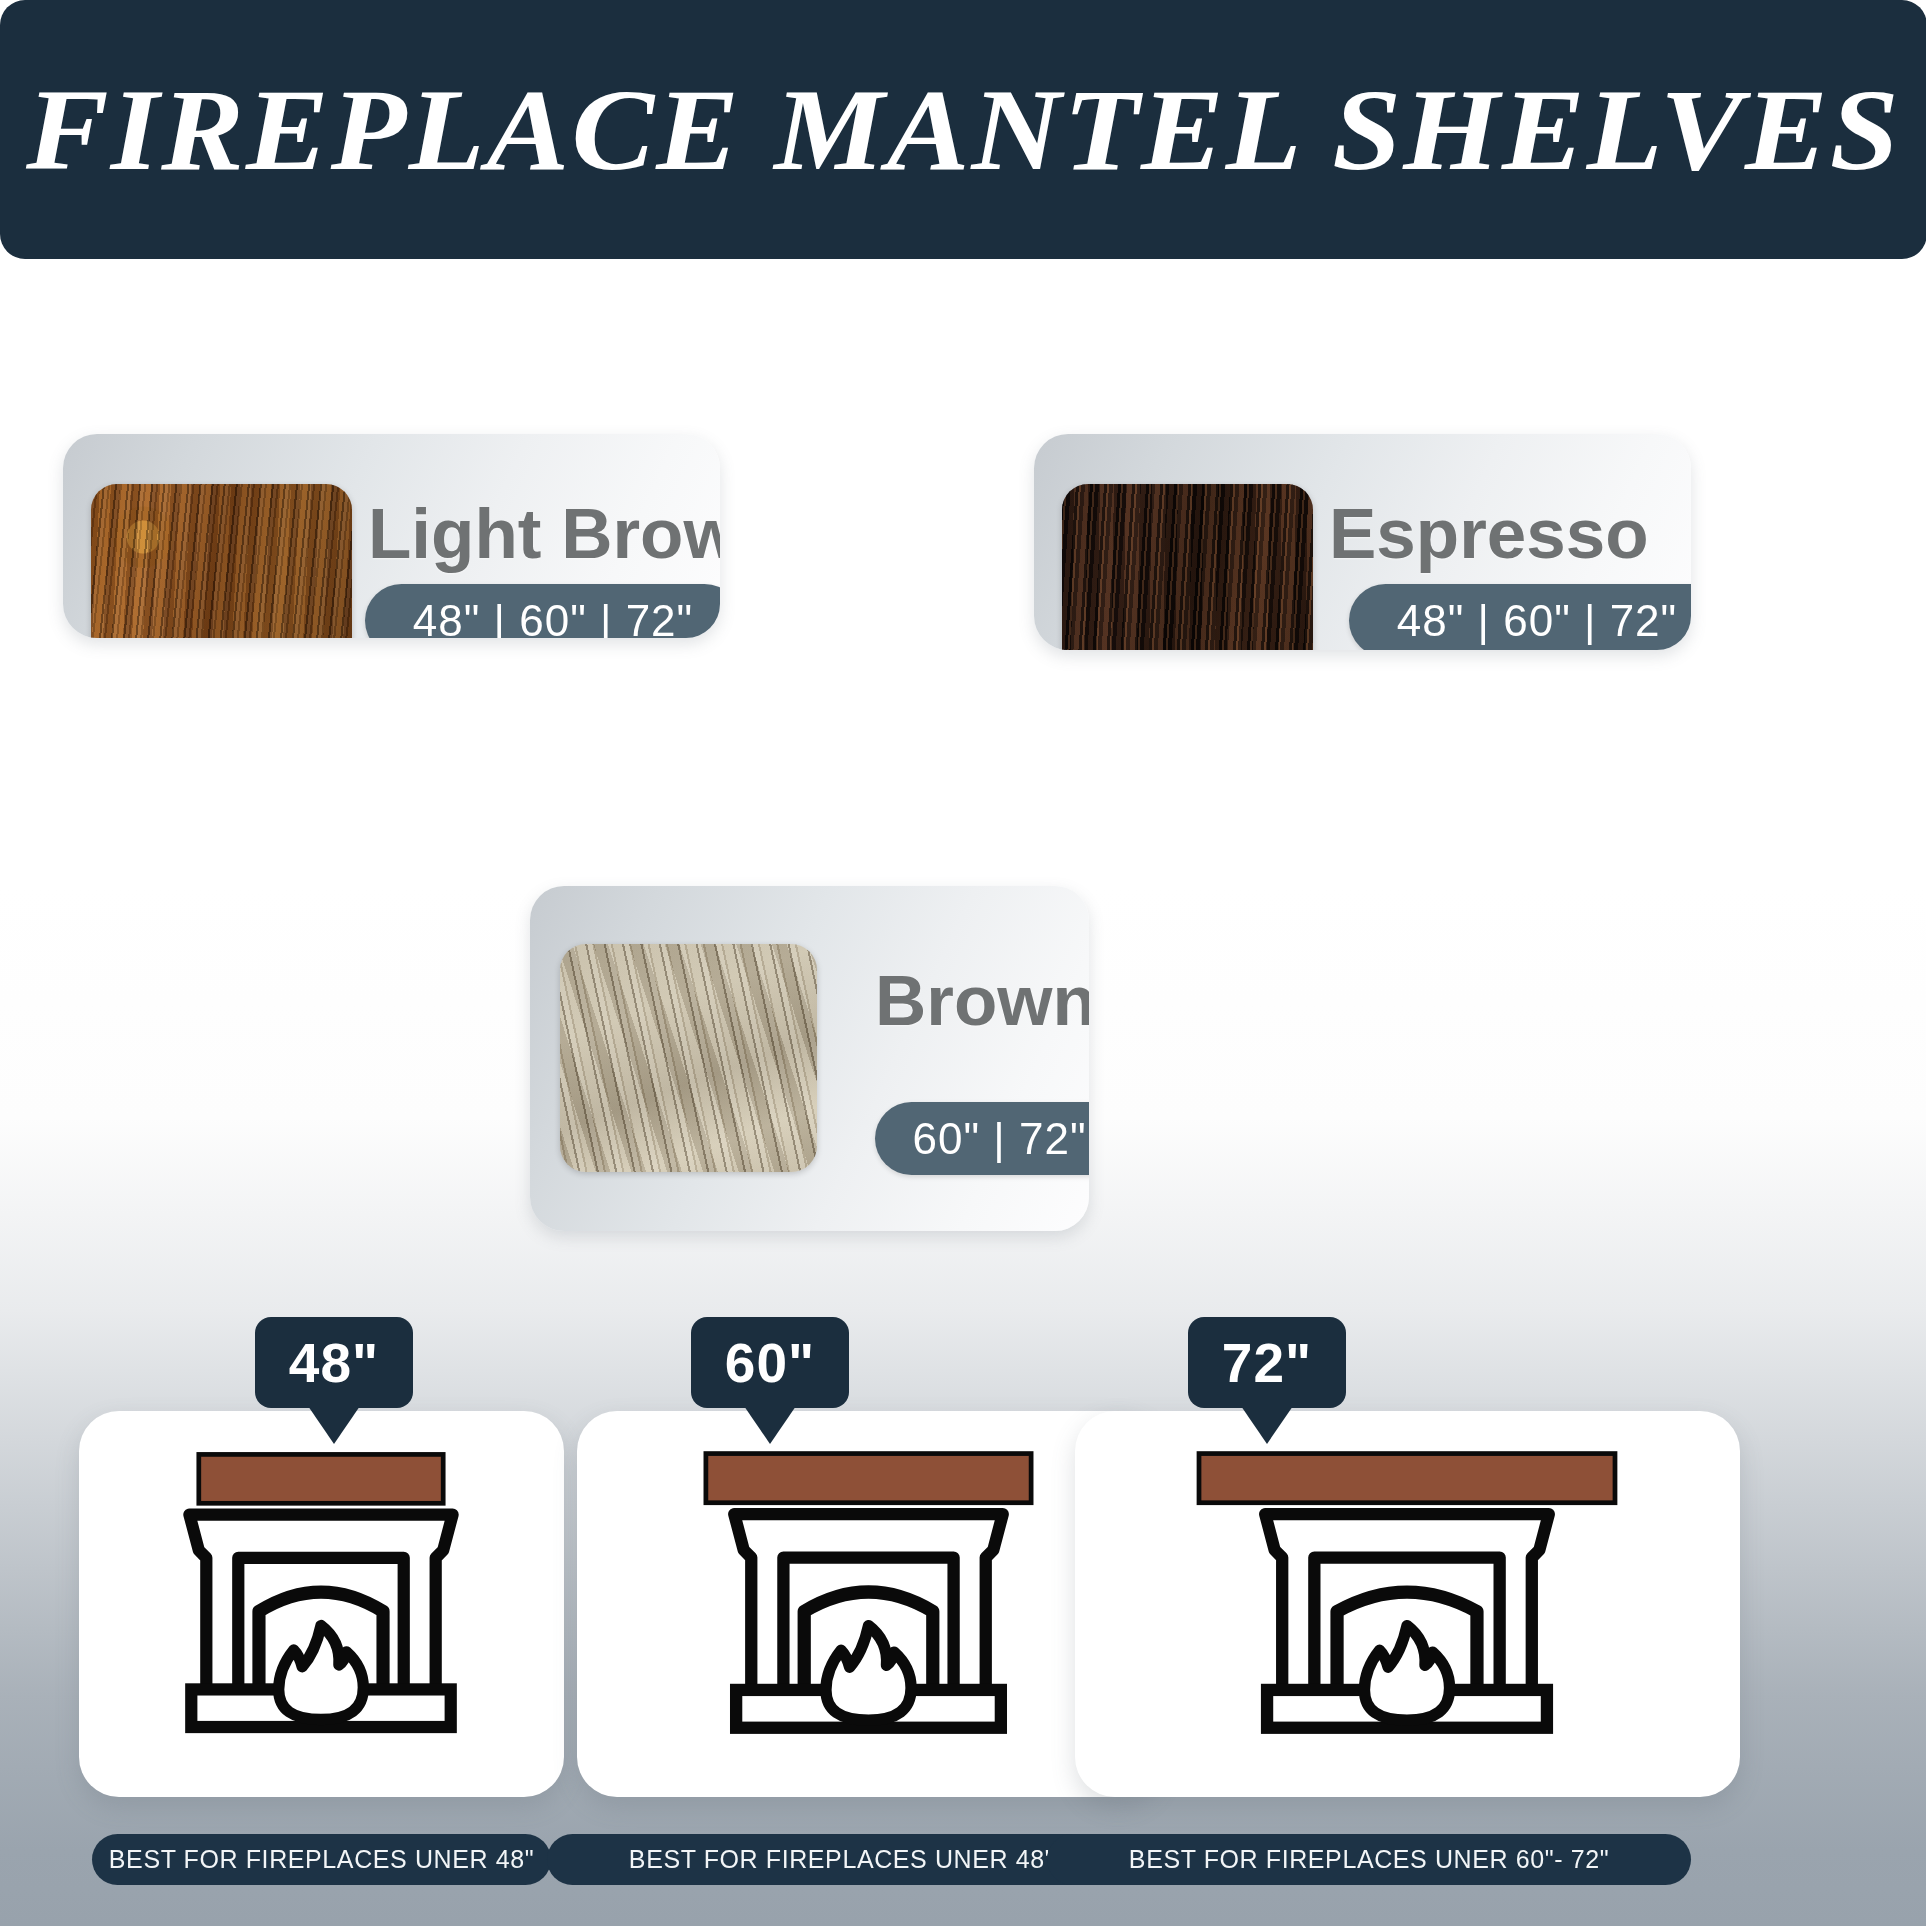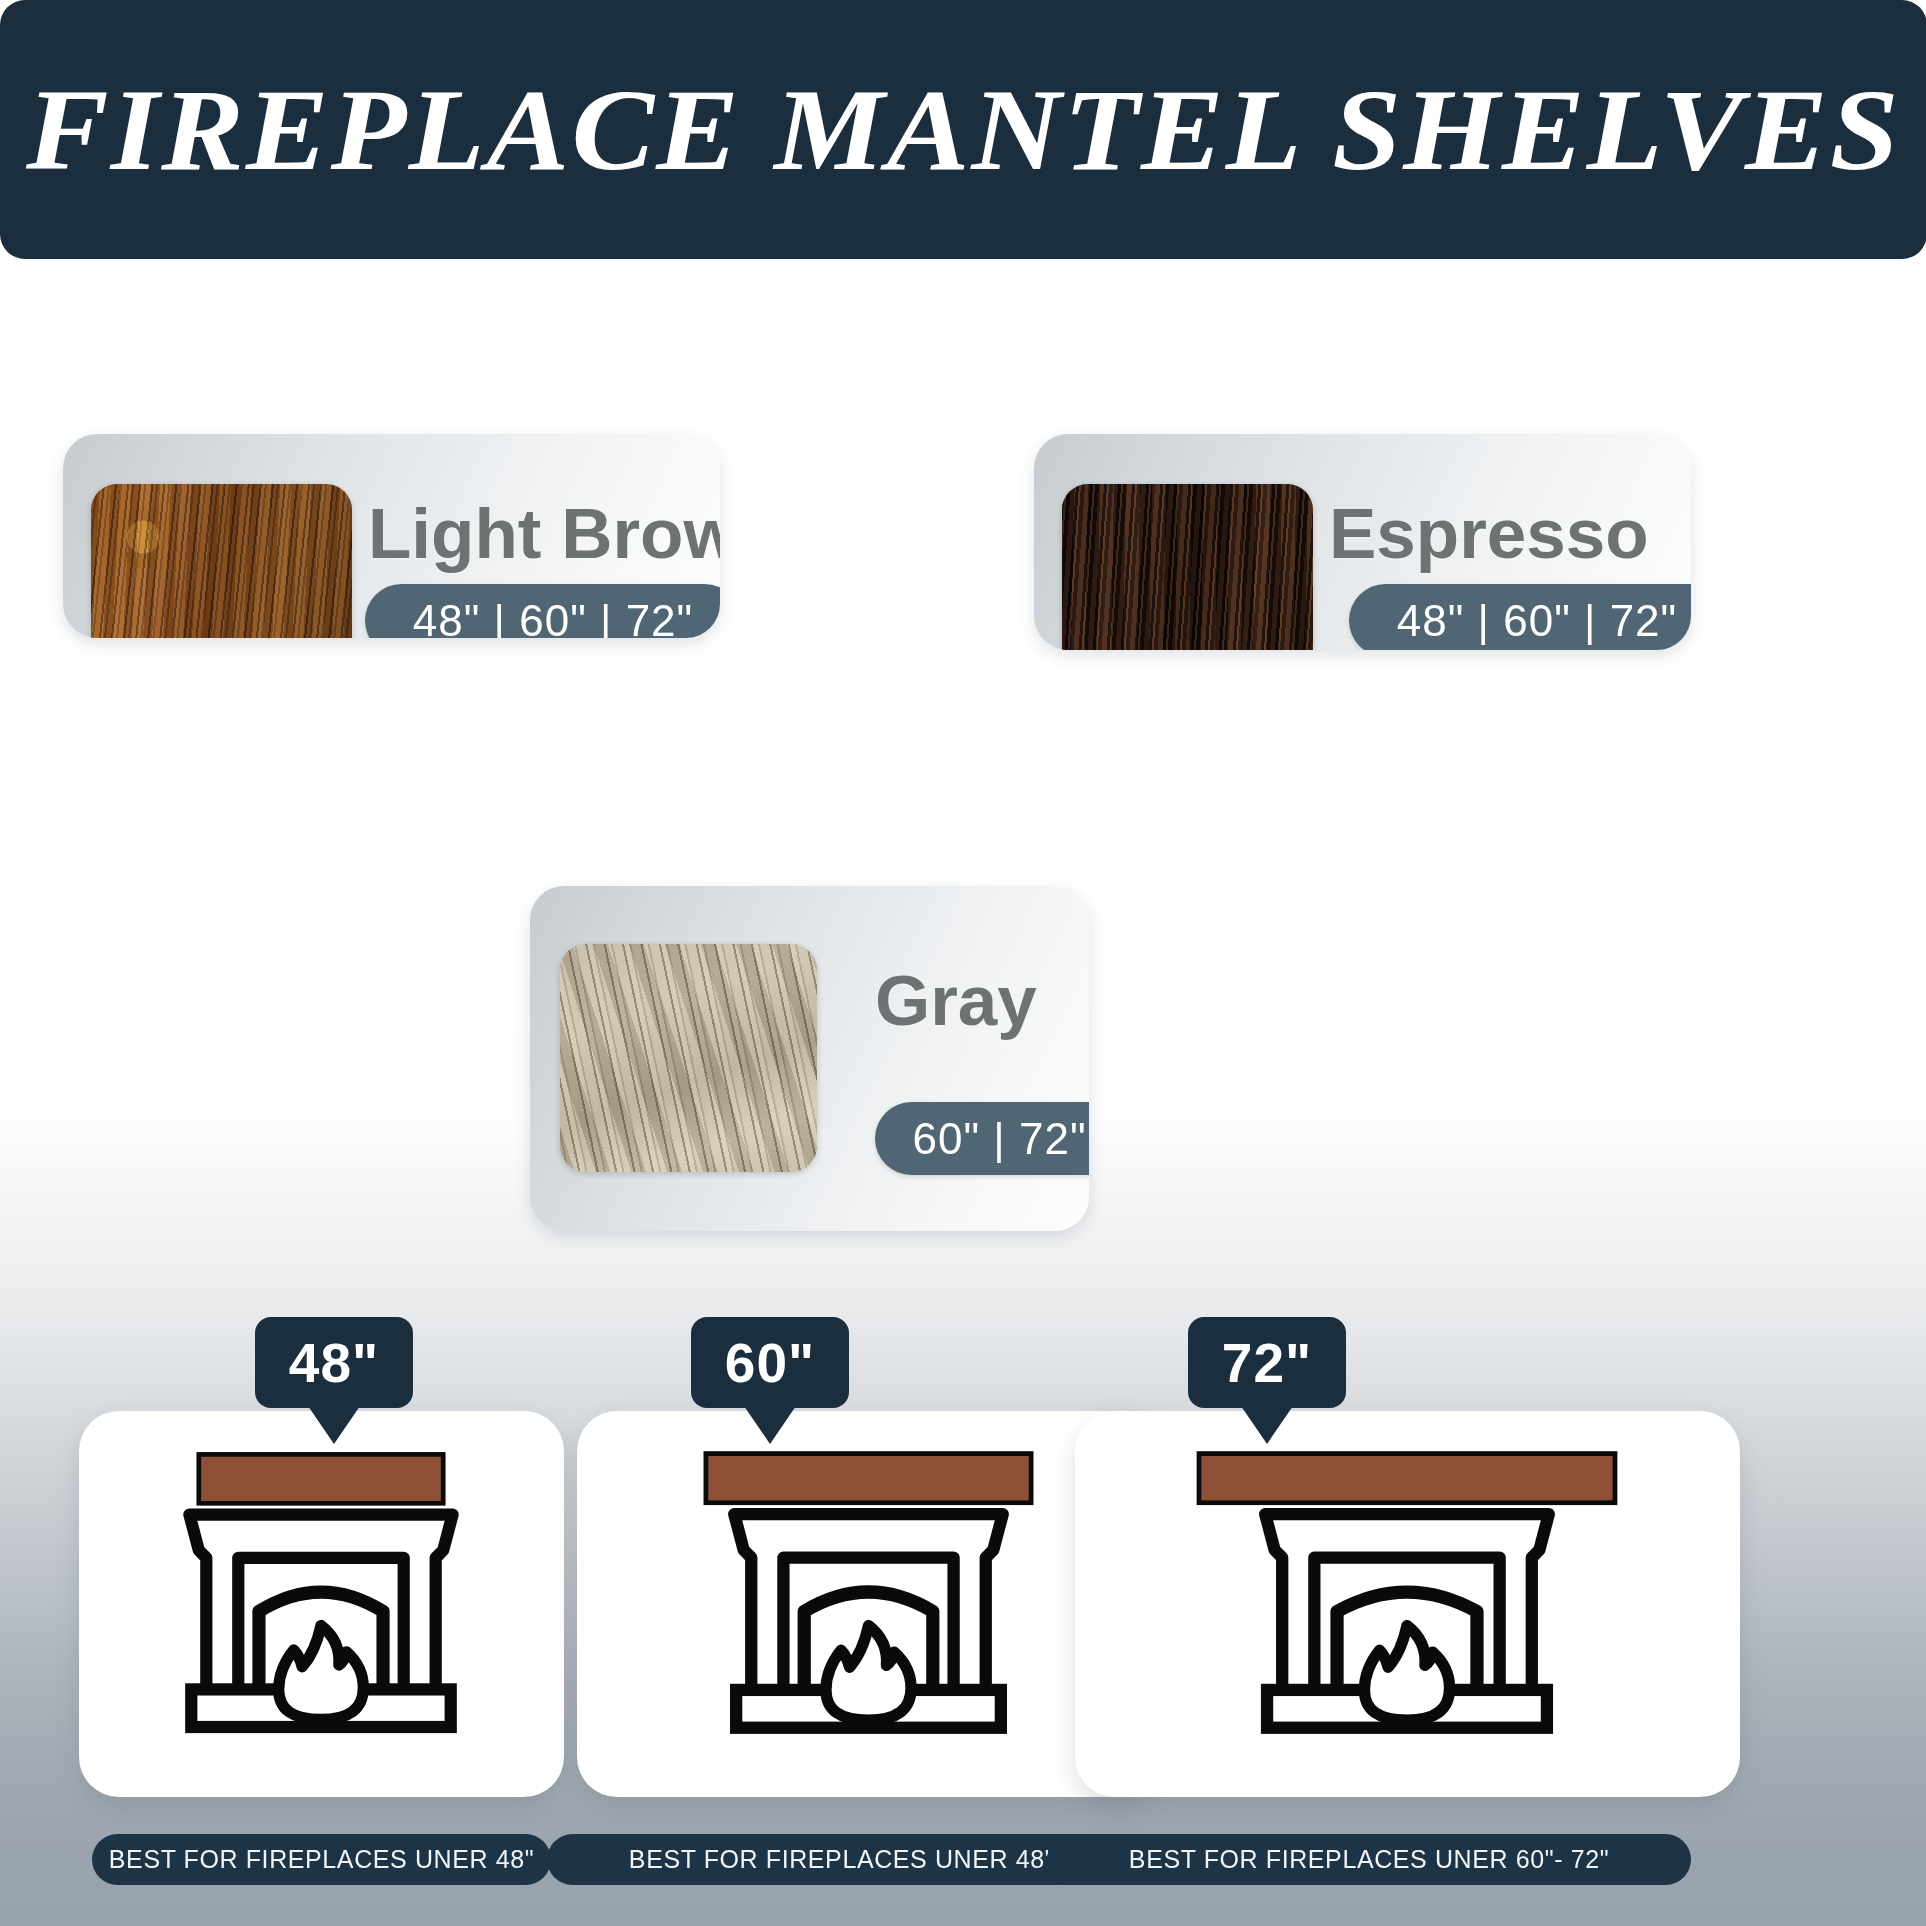--- a/index.html
+++ b/index.html
@@ -179,7 +179,7 @@
     <div class="swatch" style="left:30px; top:58px; width:257px; height:228px;">
       <div class="swatch-inner wood-gray"></div>
     </div>
-    <div class="color-name" style="left:345px; top:74px; font-size:71px;">Gray</div>
+    <div class="color-name" style="left:345px; top:74px; font-size:71px;">Brown</div>
     <div class="size-pill" style="left:345px; top:216px; width:249px; height:73px; font-size:44px;">60"  |  72"</div>
   </div>
 

